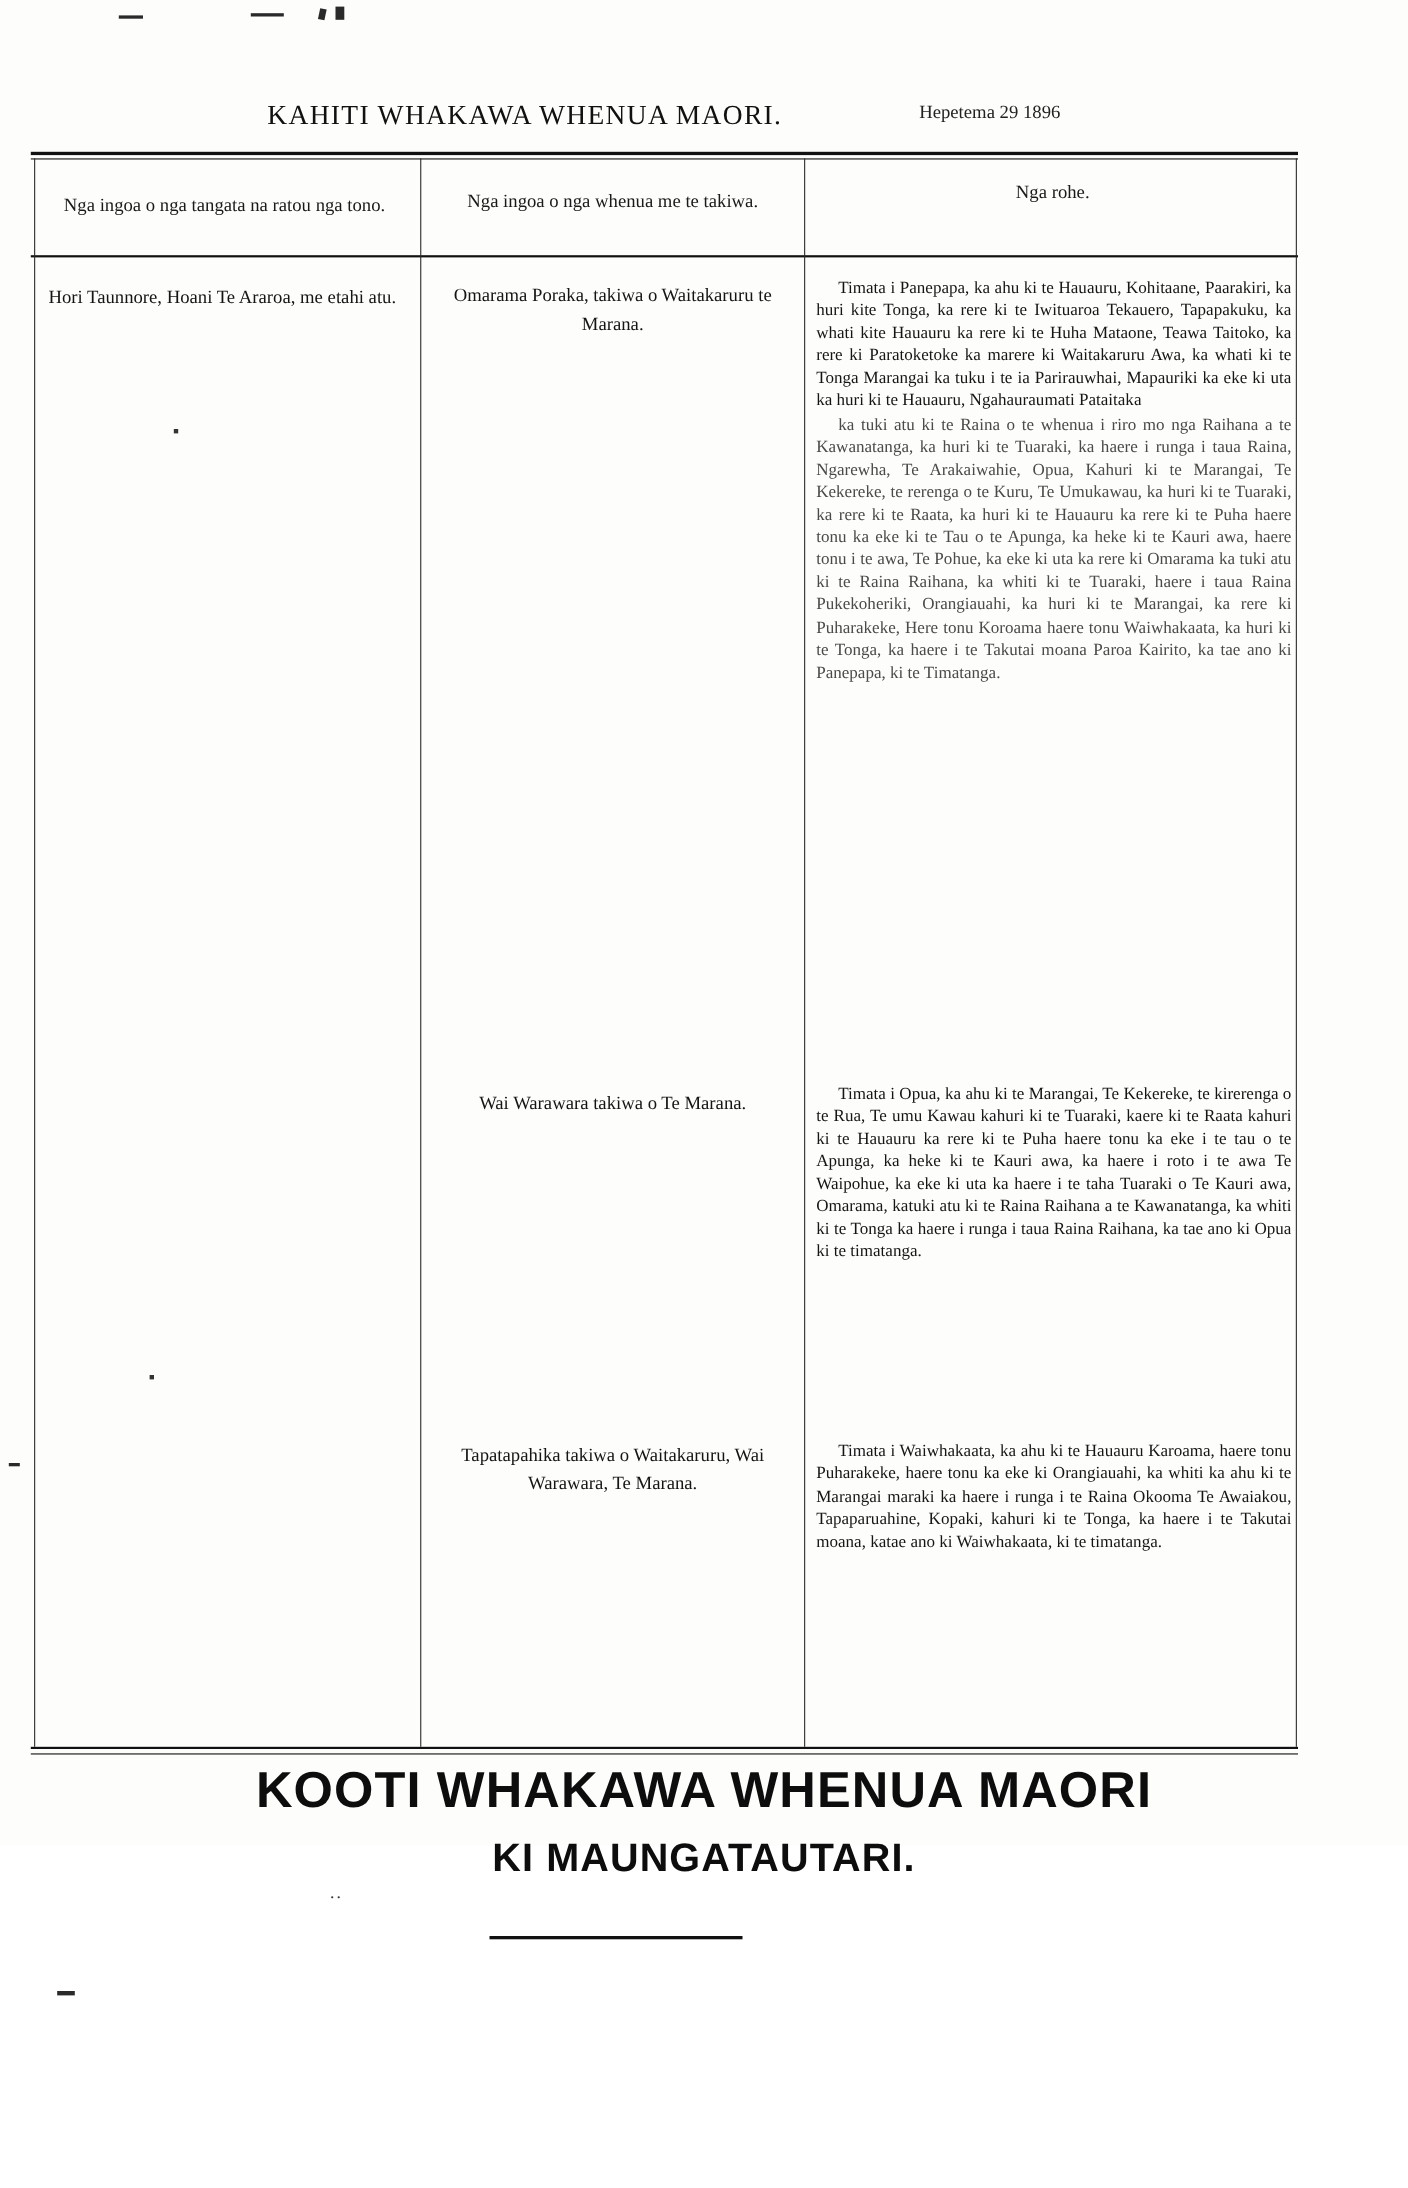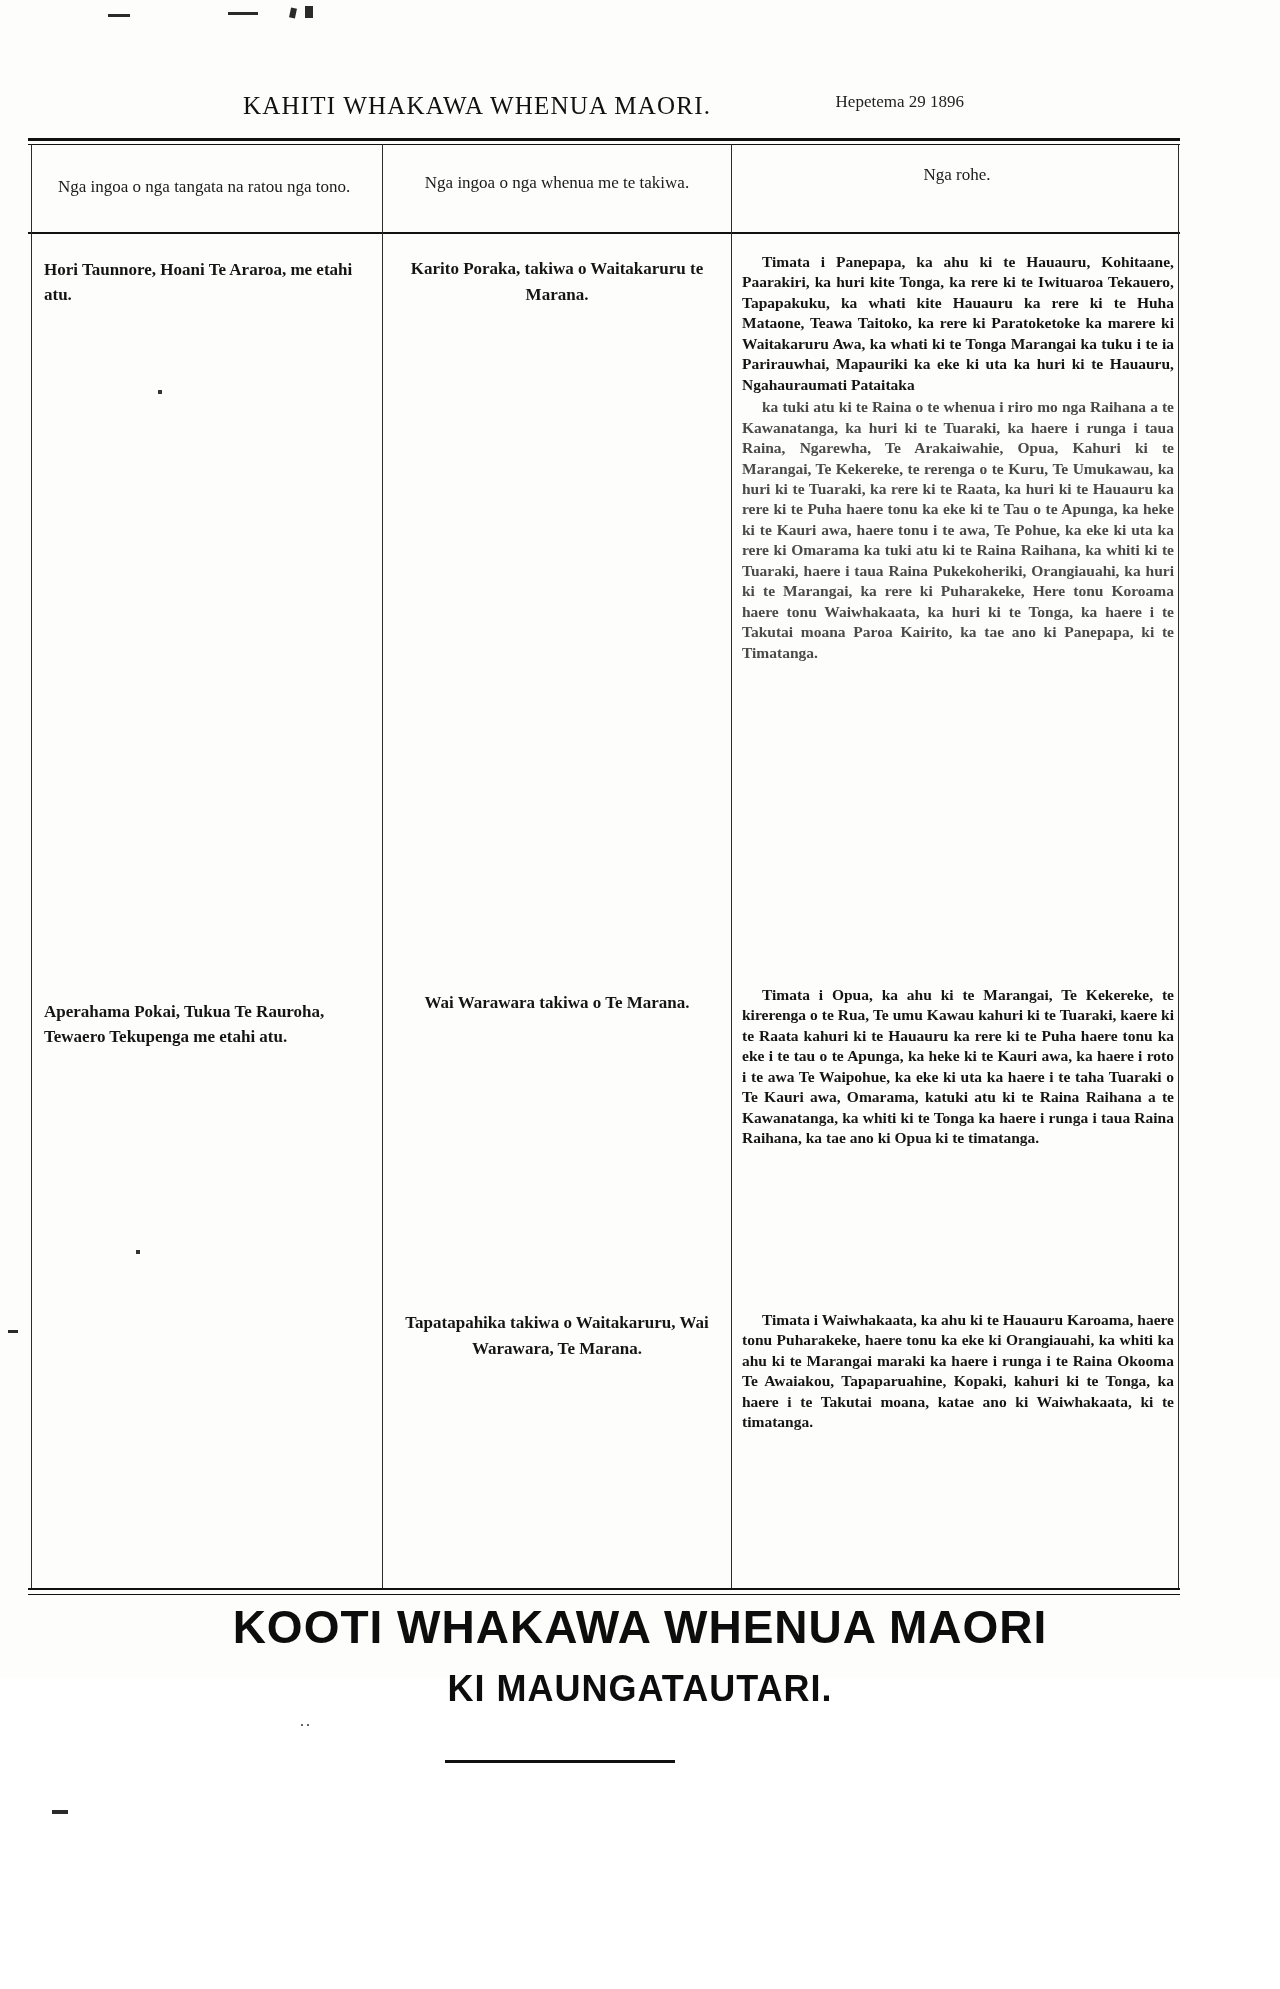--- a/index.html
+++ b/index.html
@@ -102,7 +102,6 @@
     position: absolute;
     font-family: "Liberation Serif", serif;
     color: #151515;
-    font-weight: bold;
   }
   .col-names {
     left: 44px;

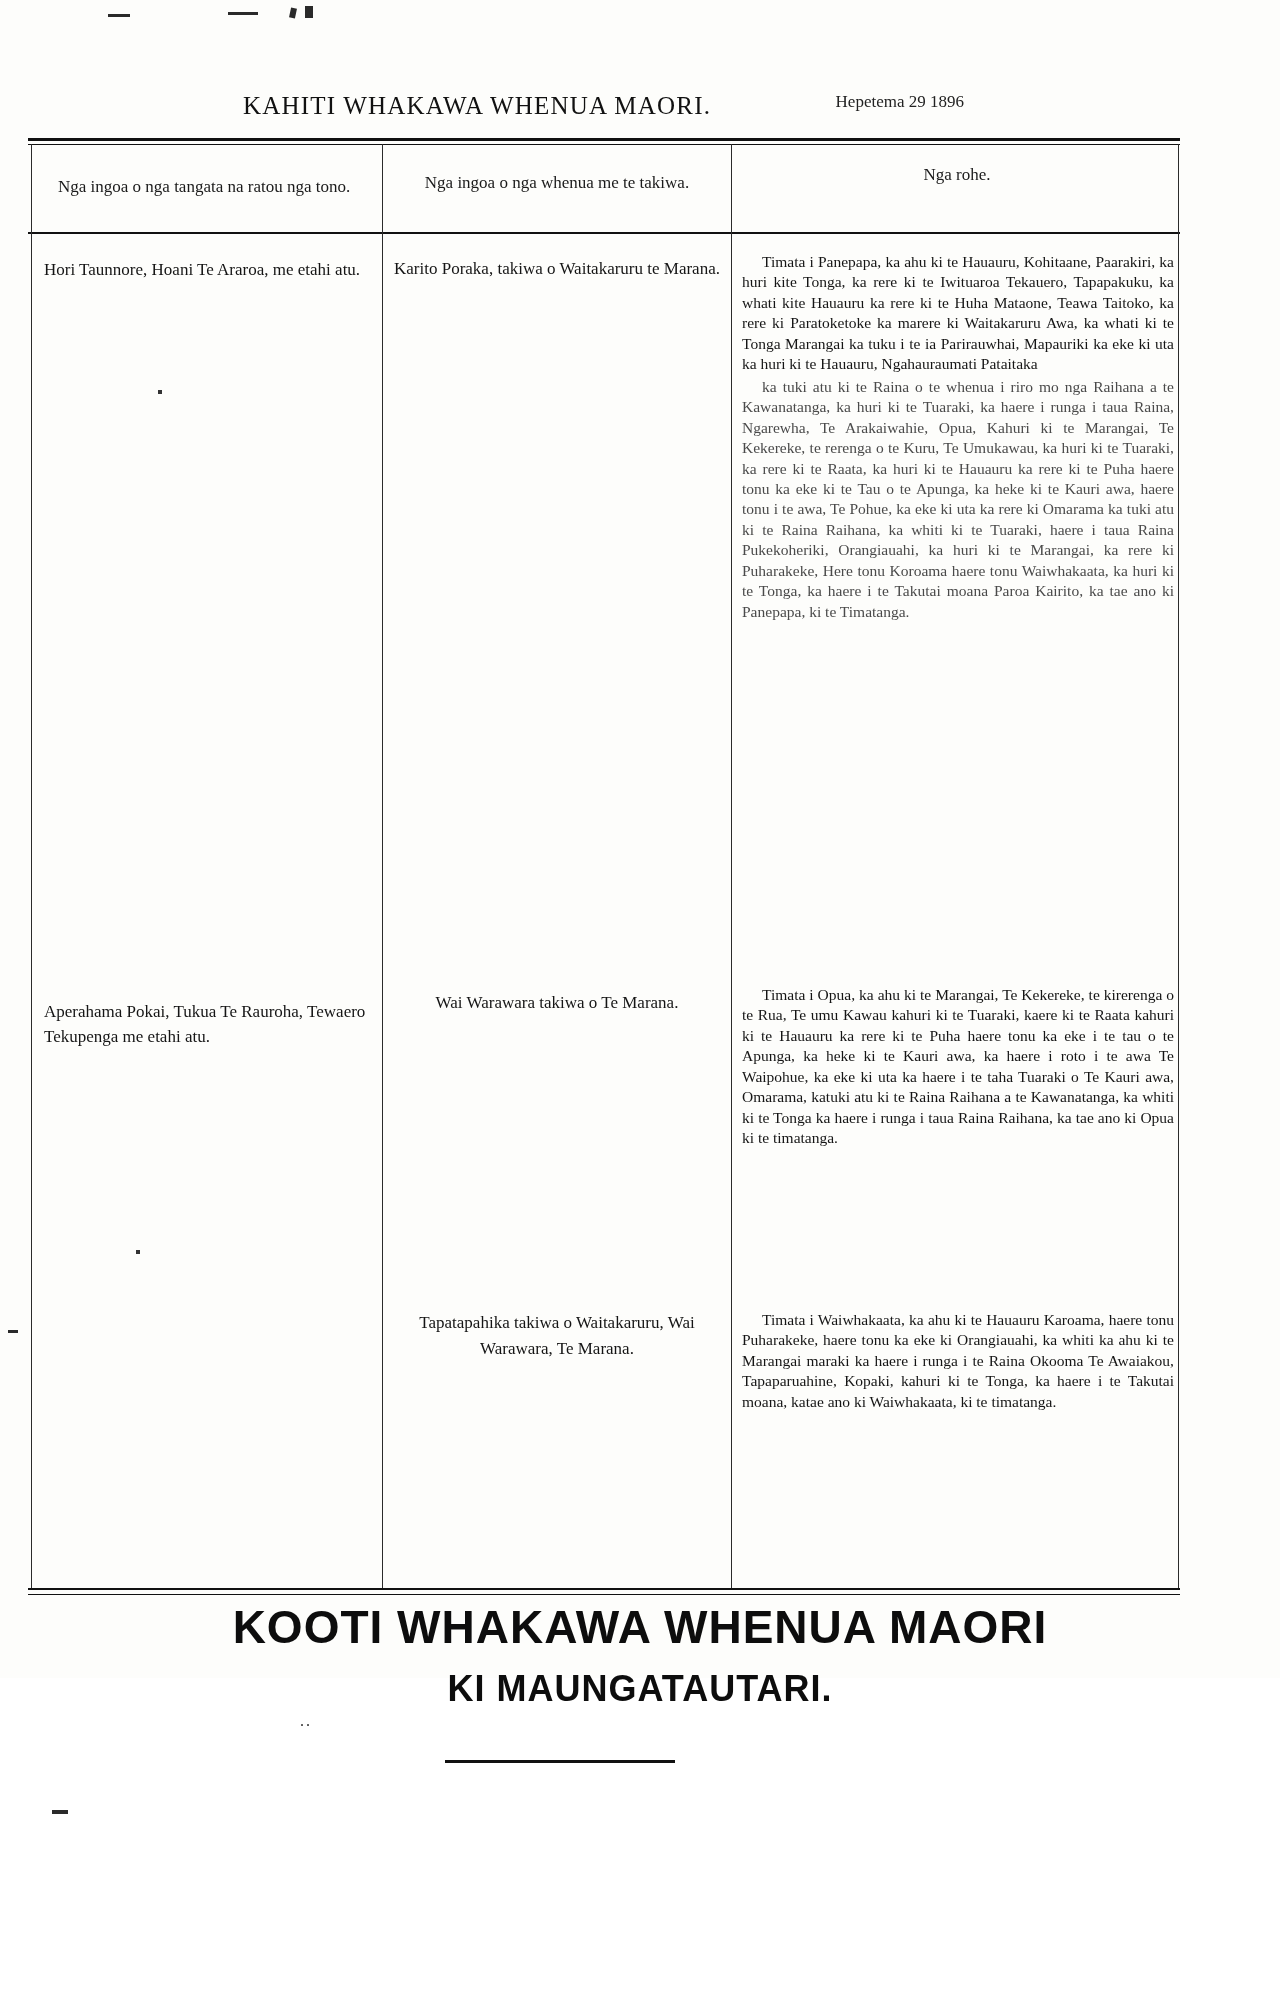--- a/index.html
+++ b/index.html
@@ -230,7 +230,7 @@
   <div class="hdr hdr-3">Nga rohe.</div>
 
   <div class="cell col-names r1-names">Hori Taunnore, Hoani Te Araroa, me etahi atu.</div>
-  <div class="cell col-block r1-block">Karito Poraka, takiwa o Waitakaruru te Marana.</div>
+  <div class="cell col-block r1-block">Omarama Poraka, takiwa o Waitakaruru te Marana.</div>
   <div class="cell col-bounds r1-bounds">
     <p>Timata i Panepapa, ka ahu ki te Hauauru, Kohitaane, Paarakiri, ka huri kite Tonga, ka rere ki te Iwituaroa Tekauero, Tapapakuku, ka whati kite Hauauru ka rere ki te Huha Mataone, Teawa Taitoko, ka rere ki Paratoketoke ka marere ki Waitakaruru Awa, ka whati ki te Tonga Marangai ka tuku i te ia Parirauwhai, Mapauriki ka eke ki uta ka huri ki te Hauauru, Ngahauraumati Pataitaka</p>
     <p class="faded">ka tuki atu ki te Raina o te whenua i riro mo nga Raihana a te Kawanatanga, ka huri ki te Tuaraki, ka haere i runga i taua Raina, Ngarewha, Te Arakaiwahie, Opua, Kahuri ki te Marangai, Te Kekereke, te rerenga o te Kuru, Te Umukawau, ka huri ki te Tuaraki, ka rere ki te Raata, ka huri ki te Hauauru ka rere ki te Puha haere tonu ka eke ki te Tau o te Apunga, ka heke ki te Kauri awa, haere tonu i te awa, Te Pohue, ka eke ki uta ka rere ki Omarama ka tuki atu ki te Raina Raihana, ka whiti ki te Tuaraki, haere i taua Raina Pukekoheriki, Orangiauahi, ka huri ki te Marangai, ka rere ki Puharakeke, Here tonu Koroama haere tonu Waiwhakaata, ka huri ki te Tonga, ka haere i te Takutai moana Paroa Kairito, ka tae ano ki Panepapa, ki te Timatanga.</p>

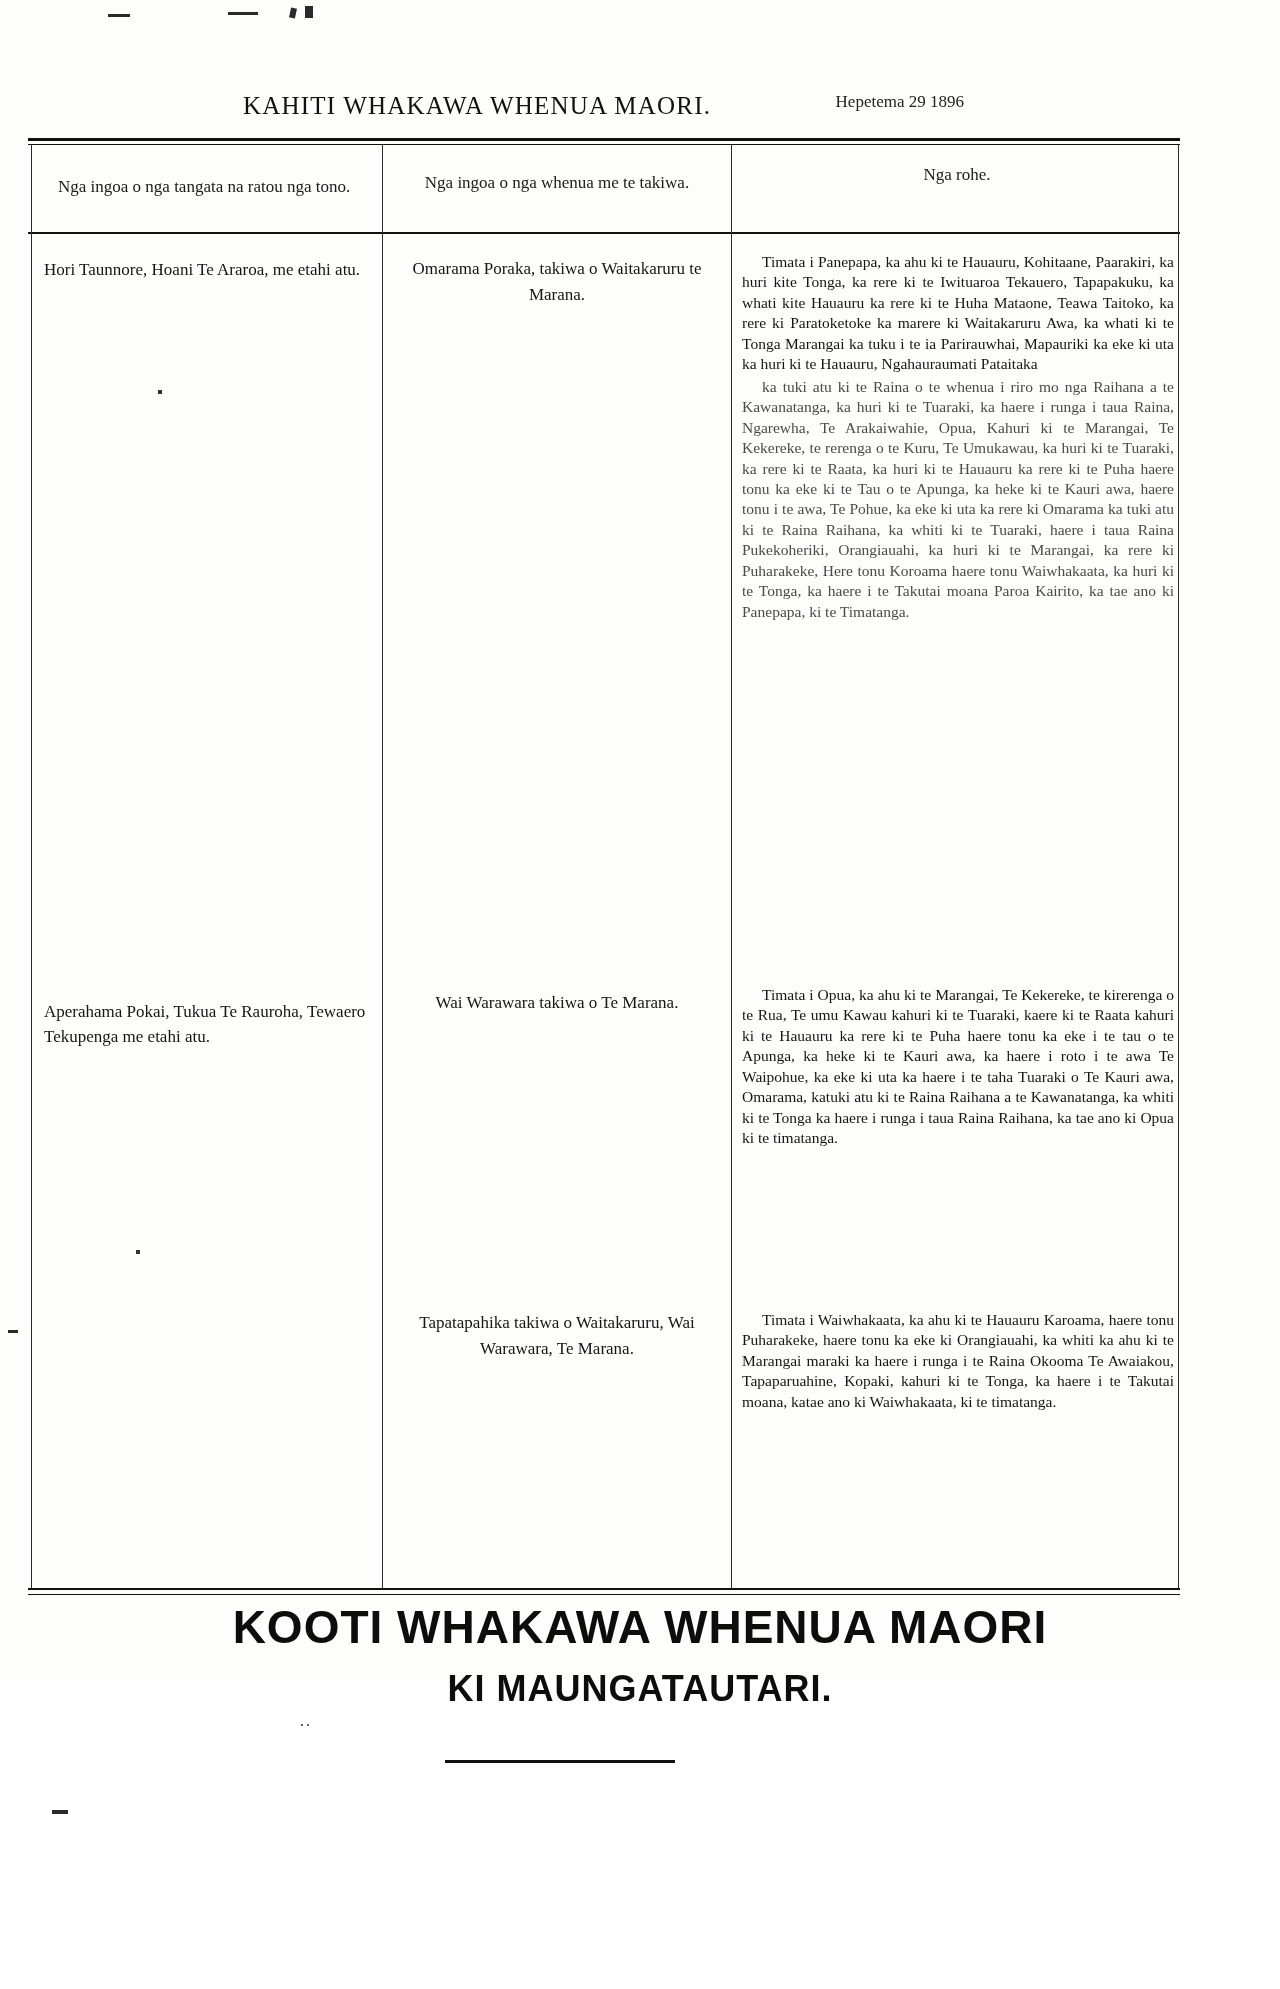--- a/index.html
+++ b/index.html
@@ -236,7 +236,6 @@
     <p class="faded">ka tuki atu ki te Raina o te whenua i riro mo nga Raihana a te Kawanatanga, ka huri ki te Tuaraki, ka haere i runga i taua Raina, Ngarewha, Te Arakaiwahie, Opua, Kahuri ki te Marangai, Te Kekereke, te rerenga o te Kuru, Te Umukawau, ka huri ki te Tuaraki, ka rere ki te Raata, ka huri ki te Hauauru ka rere ki te Puha haere tonu ka eke ki te Tau o te Apunga, ka heke ki te Kauri awa, haere tonu i te awa, Te Pohue, ka eke ki uta ka rere ki Omarama ka tuki atu ki te Raina Raihana, ka whiti ki te Tuaraki, haere i taua Raina Pukekoheriki, Orangiauahi, ka huri ki te Marangai, ka rere ki Puharakeke, Here tonu Koroama haere tonu Waiwhakaata, ka huri ki te Tonga, ka haere i te Takutai moana Paroa Kairito, ka tae ano ki Panepapa, ki te Timatanga.</p>
   </div>
 
-  <div class="cell col-names r2-names">Aperahama Pokai, Tukua Te Rauroha, Tewaero Tekupenga me etahi atu.</div>
   <div class="cell col-block r2-block">Wai Warawara takiwa o Te Marana.</div>
   <div class="cell col-bounds r2-bounds">
     <p>Timata i Opua, ka ahu ki te Marangai, Te Kekereke, te kirerenga o te Rua, Te umu Kawau kahuri ki te Tuaraki, kaere ki te Raata kahuri ki te Hauauru ka rere ki te Puha haere tonu ka eke i te tau o te Apunga, ka heke ki te Kauri awa, ka haere i roto i te awa Te Waipohue, ka eke ki uta ka haere i te taha Tuaraki o Te Kauri awa, Omarama, katuki atu ki te Raina Raihana a te Kawanatanga, ka whiti ki te Tonga ka haere i runga i taua Raina Raihana, ka tae ano ki Opua ki te timatanga.</p>

